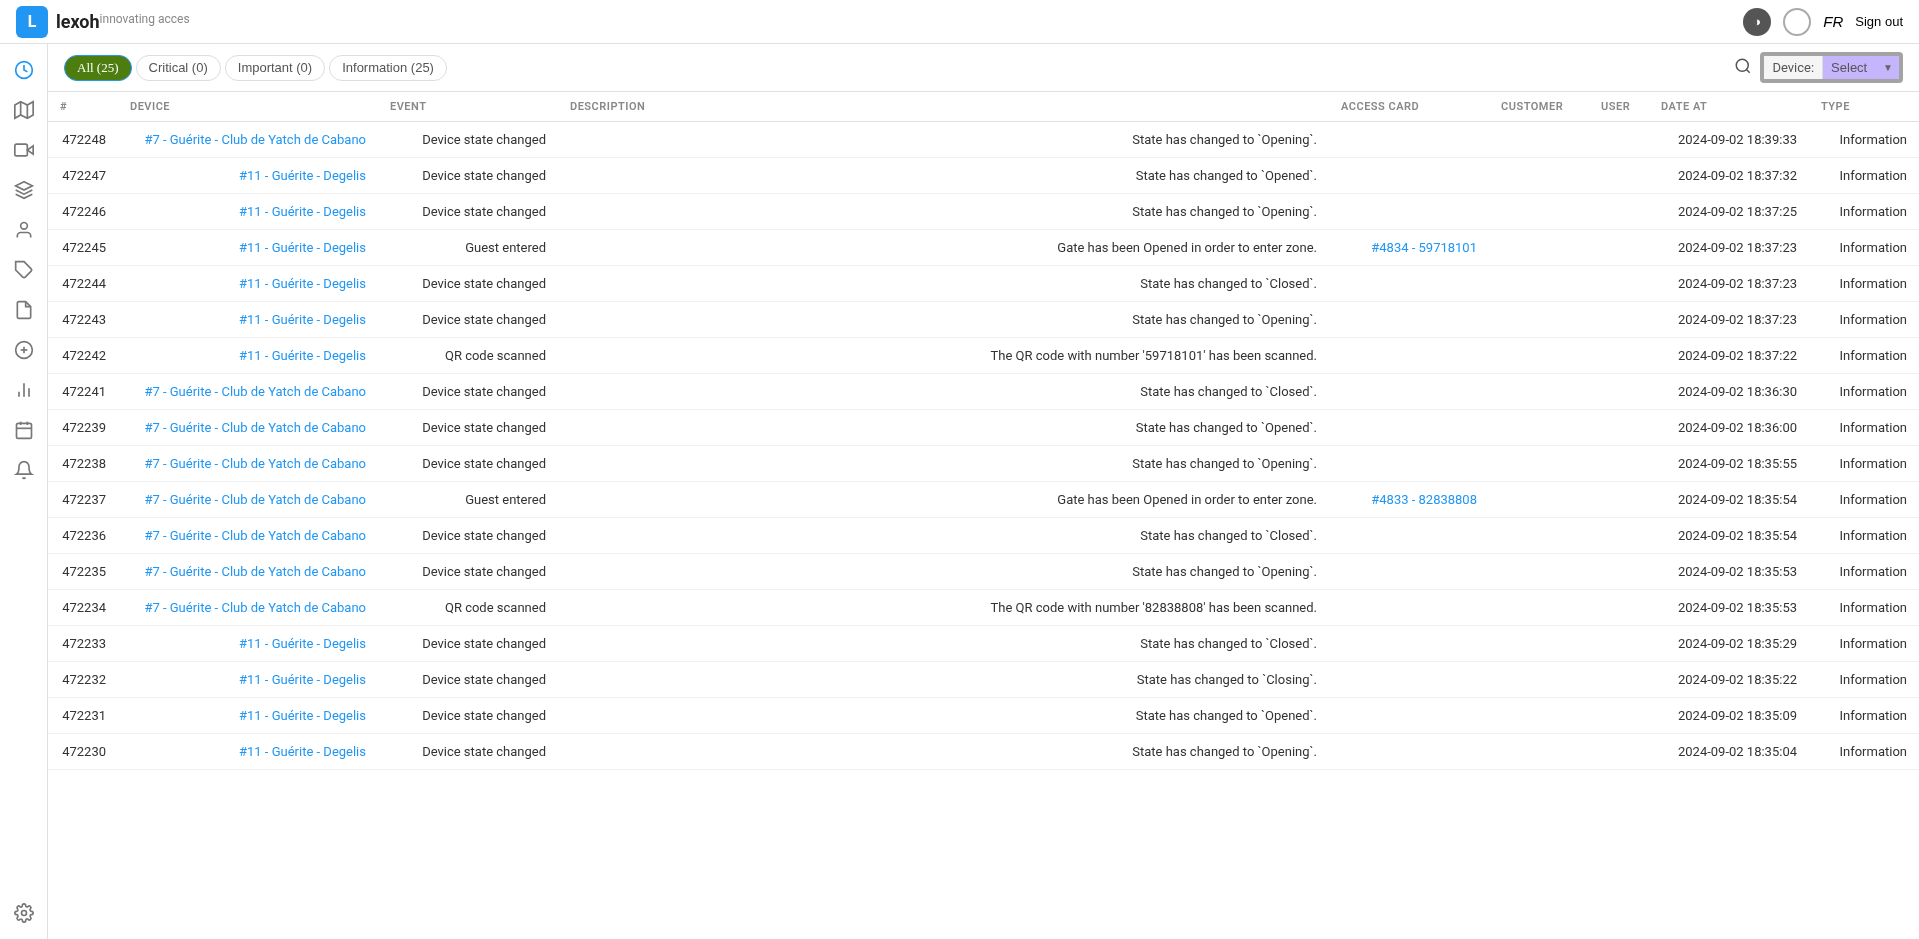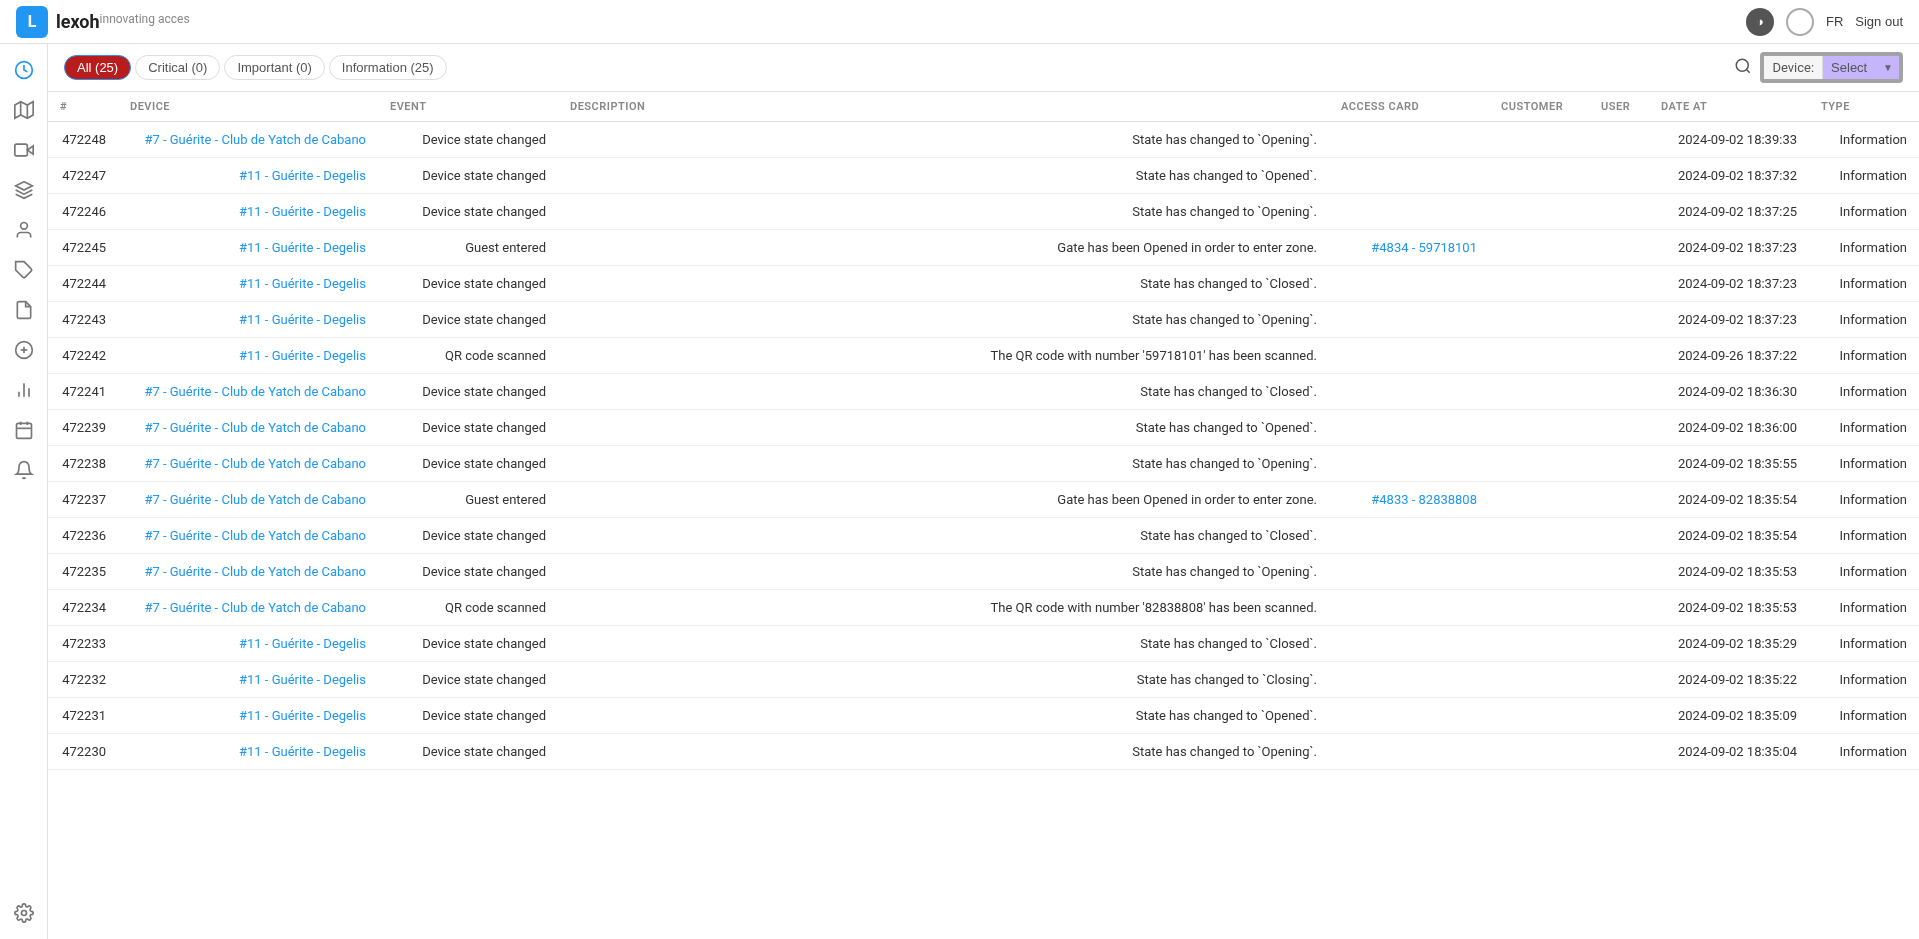--- a/index.html
+++ b/index.html
@@ -15,7 +15,7 @@
     .header-right { display: flex; align-items: center; gap: 12px; }
     .theme-toggle { width: 28px; height: 28px; border-radius: 50%; background: #555; border: none; cursor: pointer; display: flex; align-items: center; justify-content: center; color: #fff; font-size: 13px; }
     .circle-btn { width: 28px; height: 28px; border-radius: 50%; border: 2px solid #aaa; background: #fff; cursor: pointer; }
-    .lang-btn { font-size: 13px; color: #404040; background: none; border: none; cursor: pointer; font-weight: 500; }
+    .lang-btn { font-size: 15px; color: #000000; background: none; border: none; cursor: pointer; font-weight: 500; font-style: italic; }
     .signout-btn { font-size: 13px; color: #404040; background: none; border: none; cursor: pointer; }
 
     

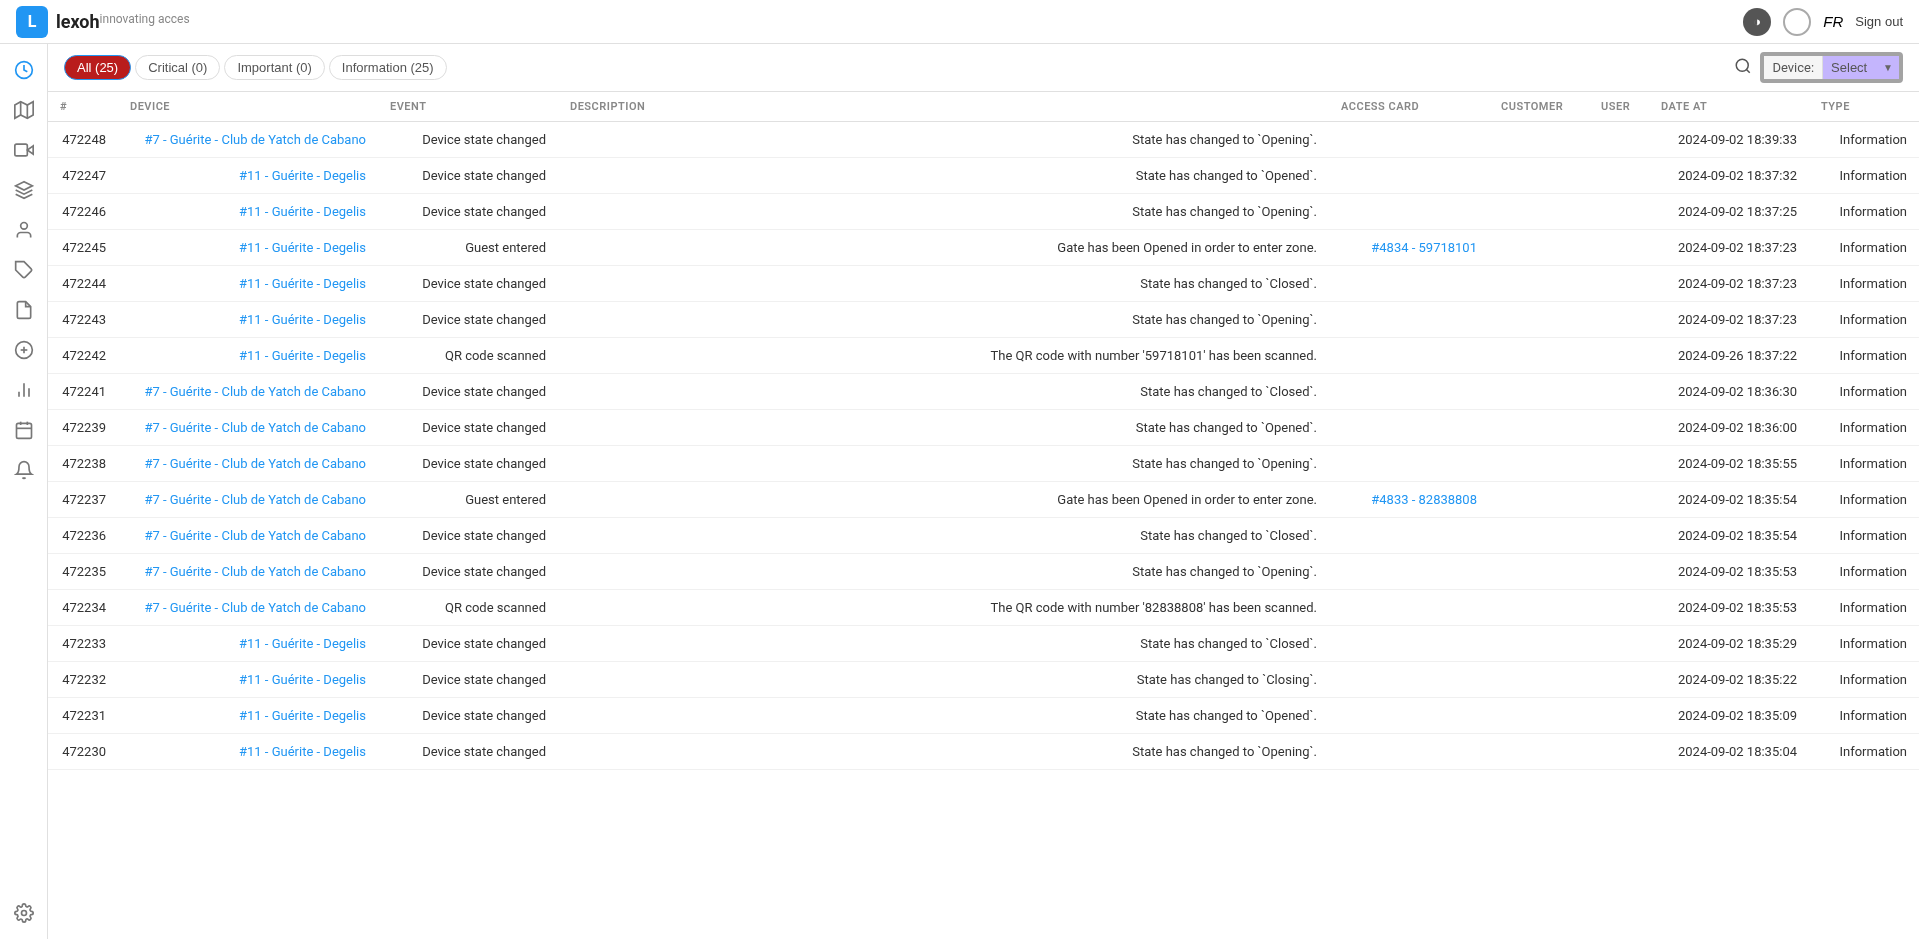--- a/index.html
+++ b/index.html
@@ -16,7 +16,7 @@
     .theme-toggle { width: 28px; height: 28px; border-radius: 50%; background: #555; border: none; cursor: pointer; display: flex; align-items: center; justify-content: center; color: #fff; font-size: 13px; }
     .circle-btn { width: 28px; height: 28px; border-radius: 50%; border: 2px solid #aaa; background: #fff; cursor: pointer; }
     .lang-btn { font-size: 15px; color: #000000; background: none; border: none; cursor: pointer; font-weight: 500; font-style: italic; }
-    .signout-btn { font-size: 13px; color: #404040; background: none; border: none; cursor: pointer; }
+    .signout-btn { font-size: 13px; color: #000000; background: none; border: none; cursor: pointer; }
 
     
     .layout { display: flex; flex: 1; overflow: hidden; }

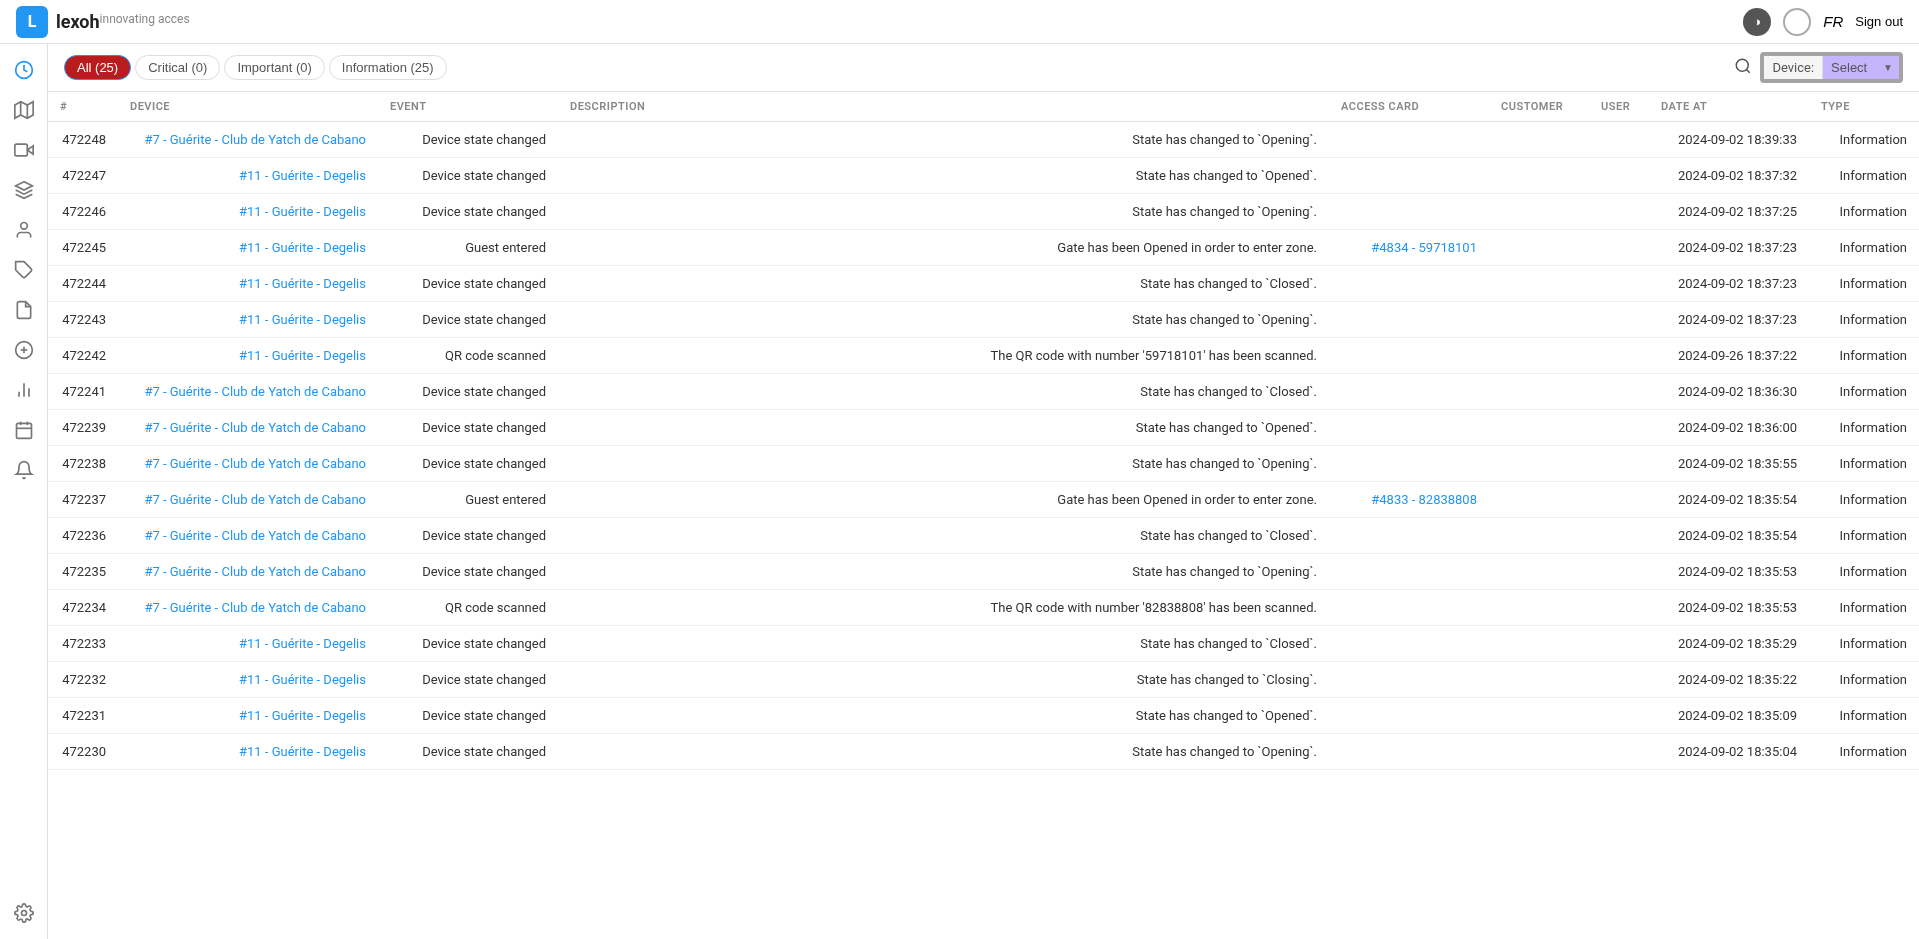--- a/index.html
+++ b/index.html
@@ -33,7 +33,7 @@
     
     .filter-bar { display: flex; align-items: center; padding: 8px 16px; border-bottom: 1px solid #e0e0e0; gap: 4px; flex-shrink: 0; }
     .filter-tab { padding: 4px 12px; border-radius: 16px; border: 1px solid transparent; font-size: 13px; cursor: pointer; background: none; }
-    .filter-tab.active { background: #b91c1c; color: #fff; border-color: #2196F3; }
+    .filter-tab.active { background: #4d7c0f; color: #fff; border-color: #2196F3; font-family: Liberation Serif, serif; }
     .filter-tab:not(.active) { color: #555; border-color: #ddd; }
     .filter-right { margin-left: auto; display: flex; align-items: center; gap: 8px; }
     .search-icon-btn { background: none; border: none; cursor: pointer; font-size: 16px; color: #555; }

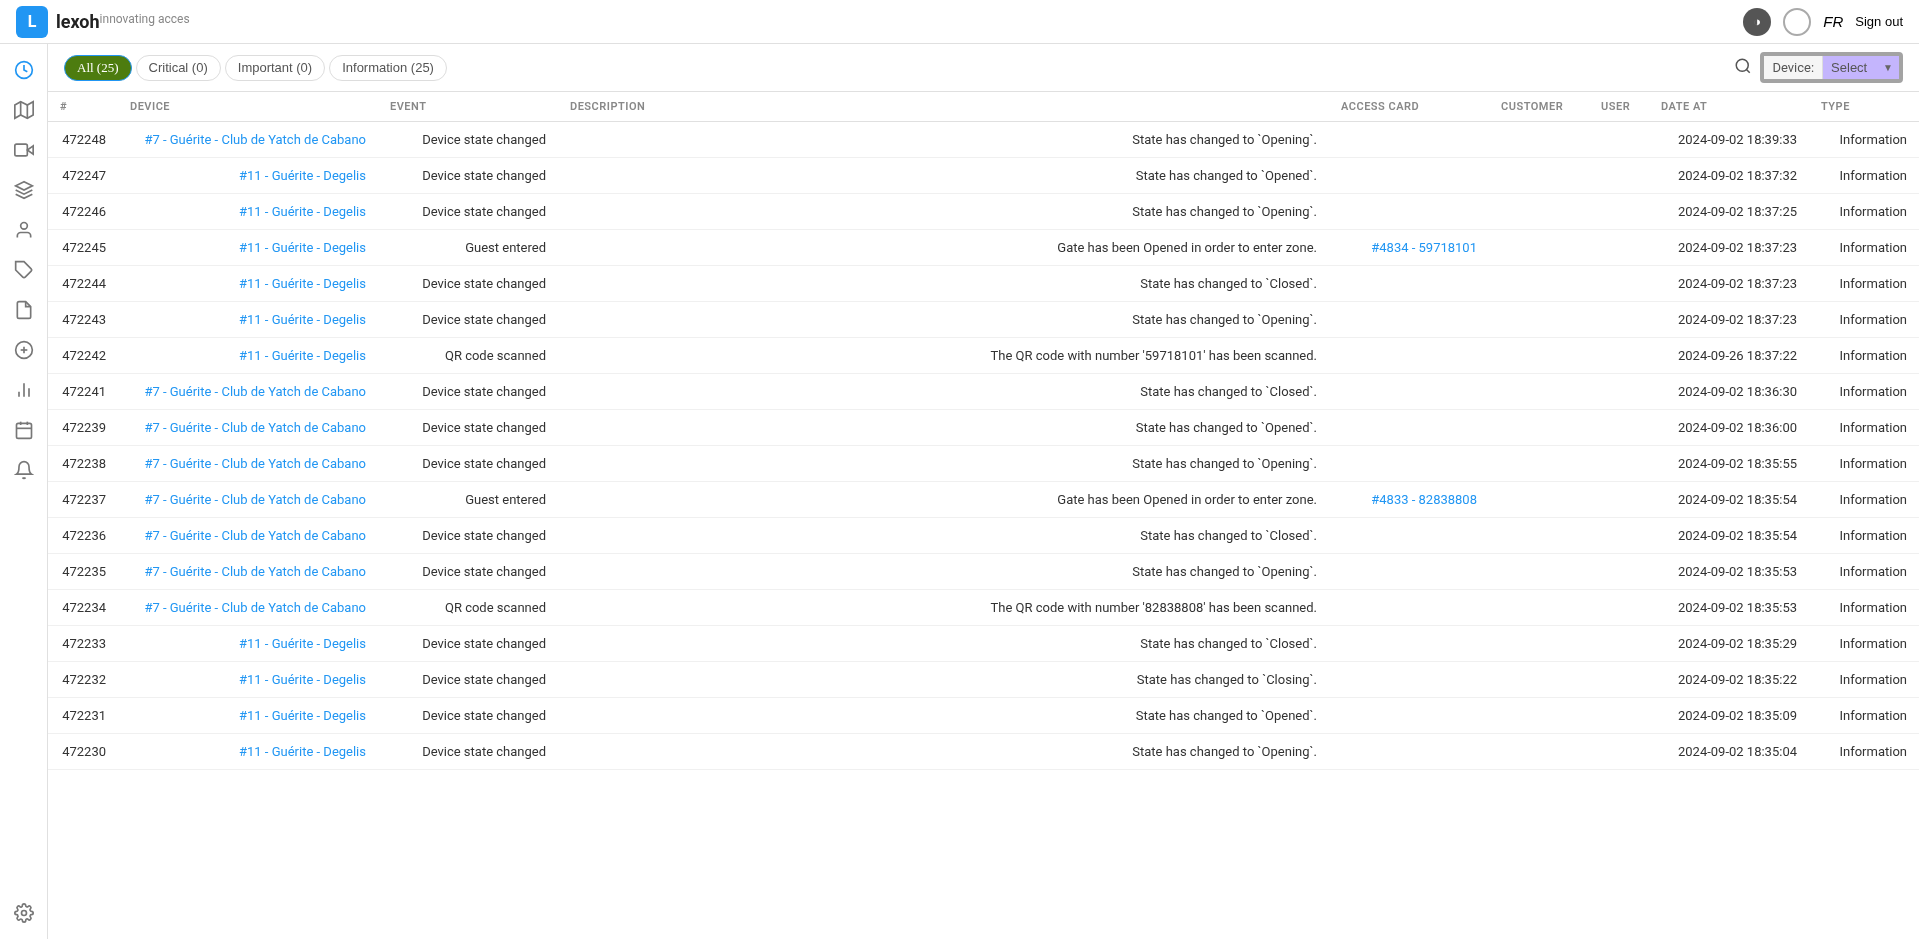--- a/index.html
+++ b/index.html
@@ -283,7 +283,7 @@
     <td class="col-access"></td>
     <td class="col-customer"></td>
     <td class="col-user"></td>
-    <td class="col-date">2024-09-26 18:37:22</td>
+    <td class="col-date">2024-09-02 18:37:22</td>
     <td class="col-type">Information</td>
   </tr>
             <tr>

